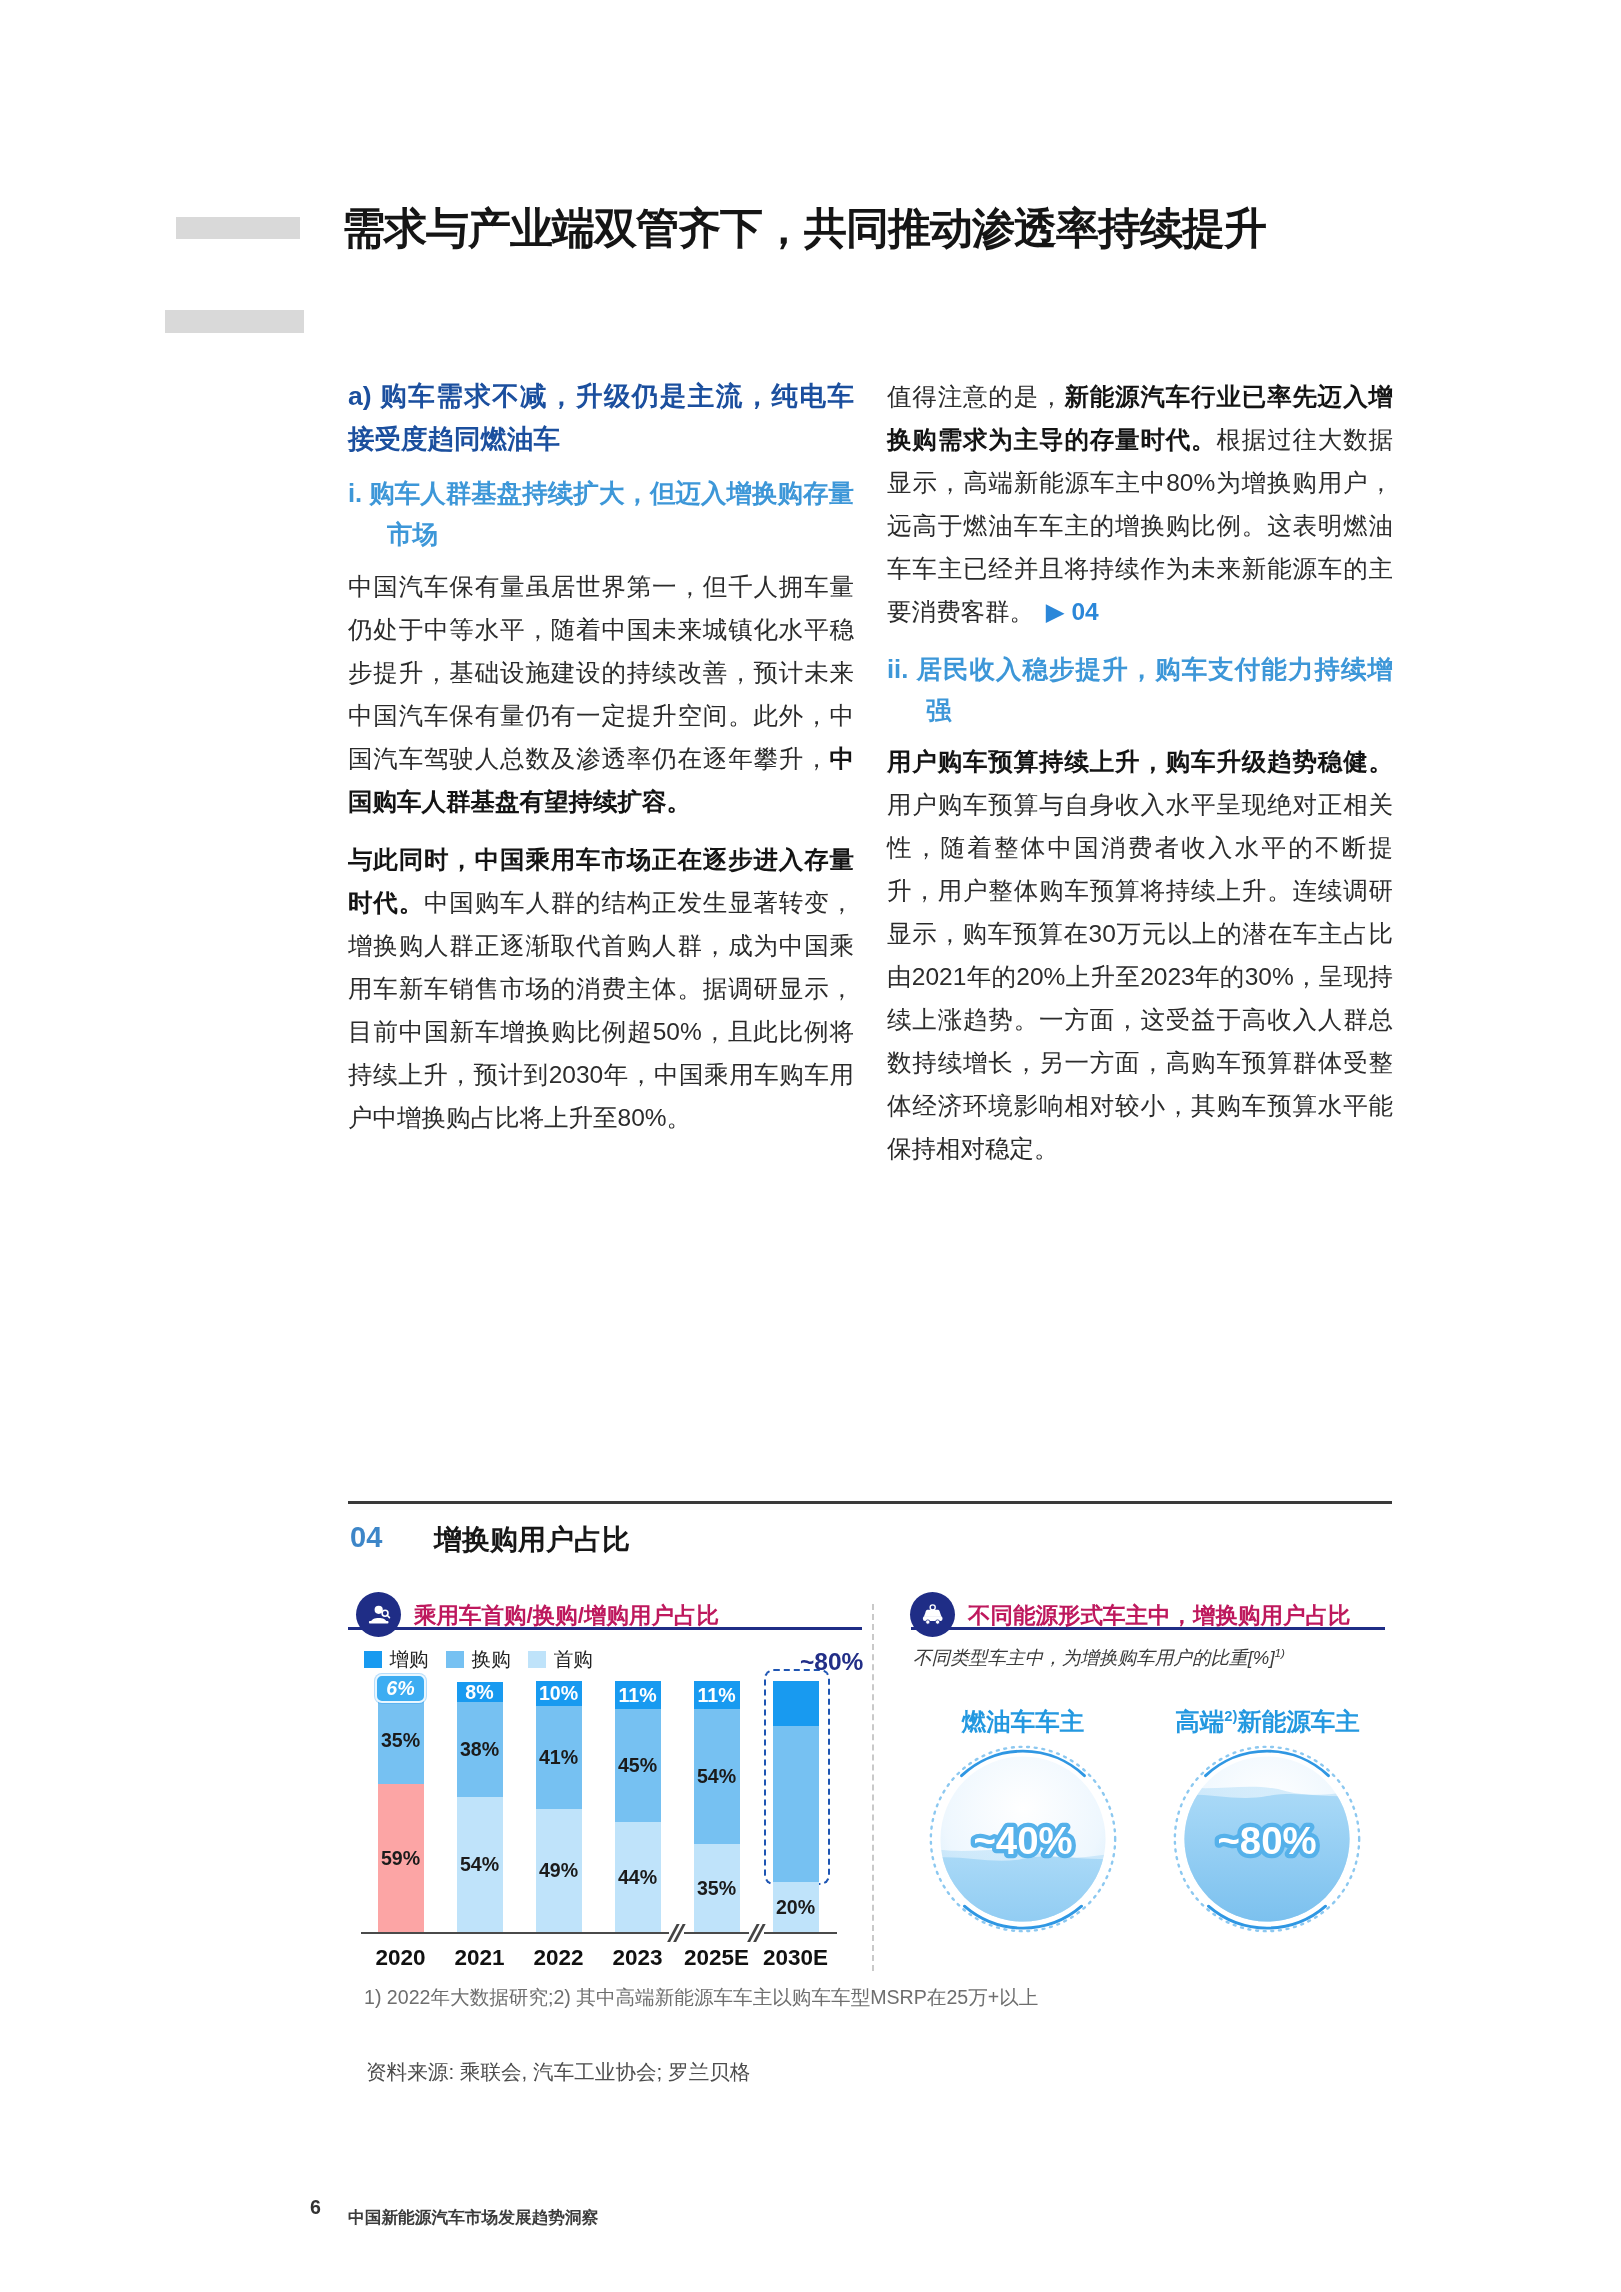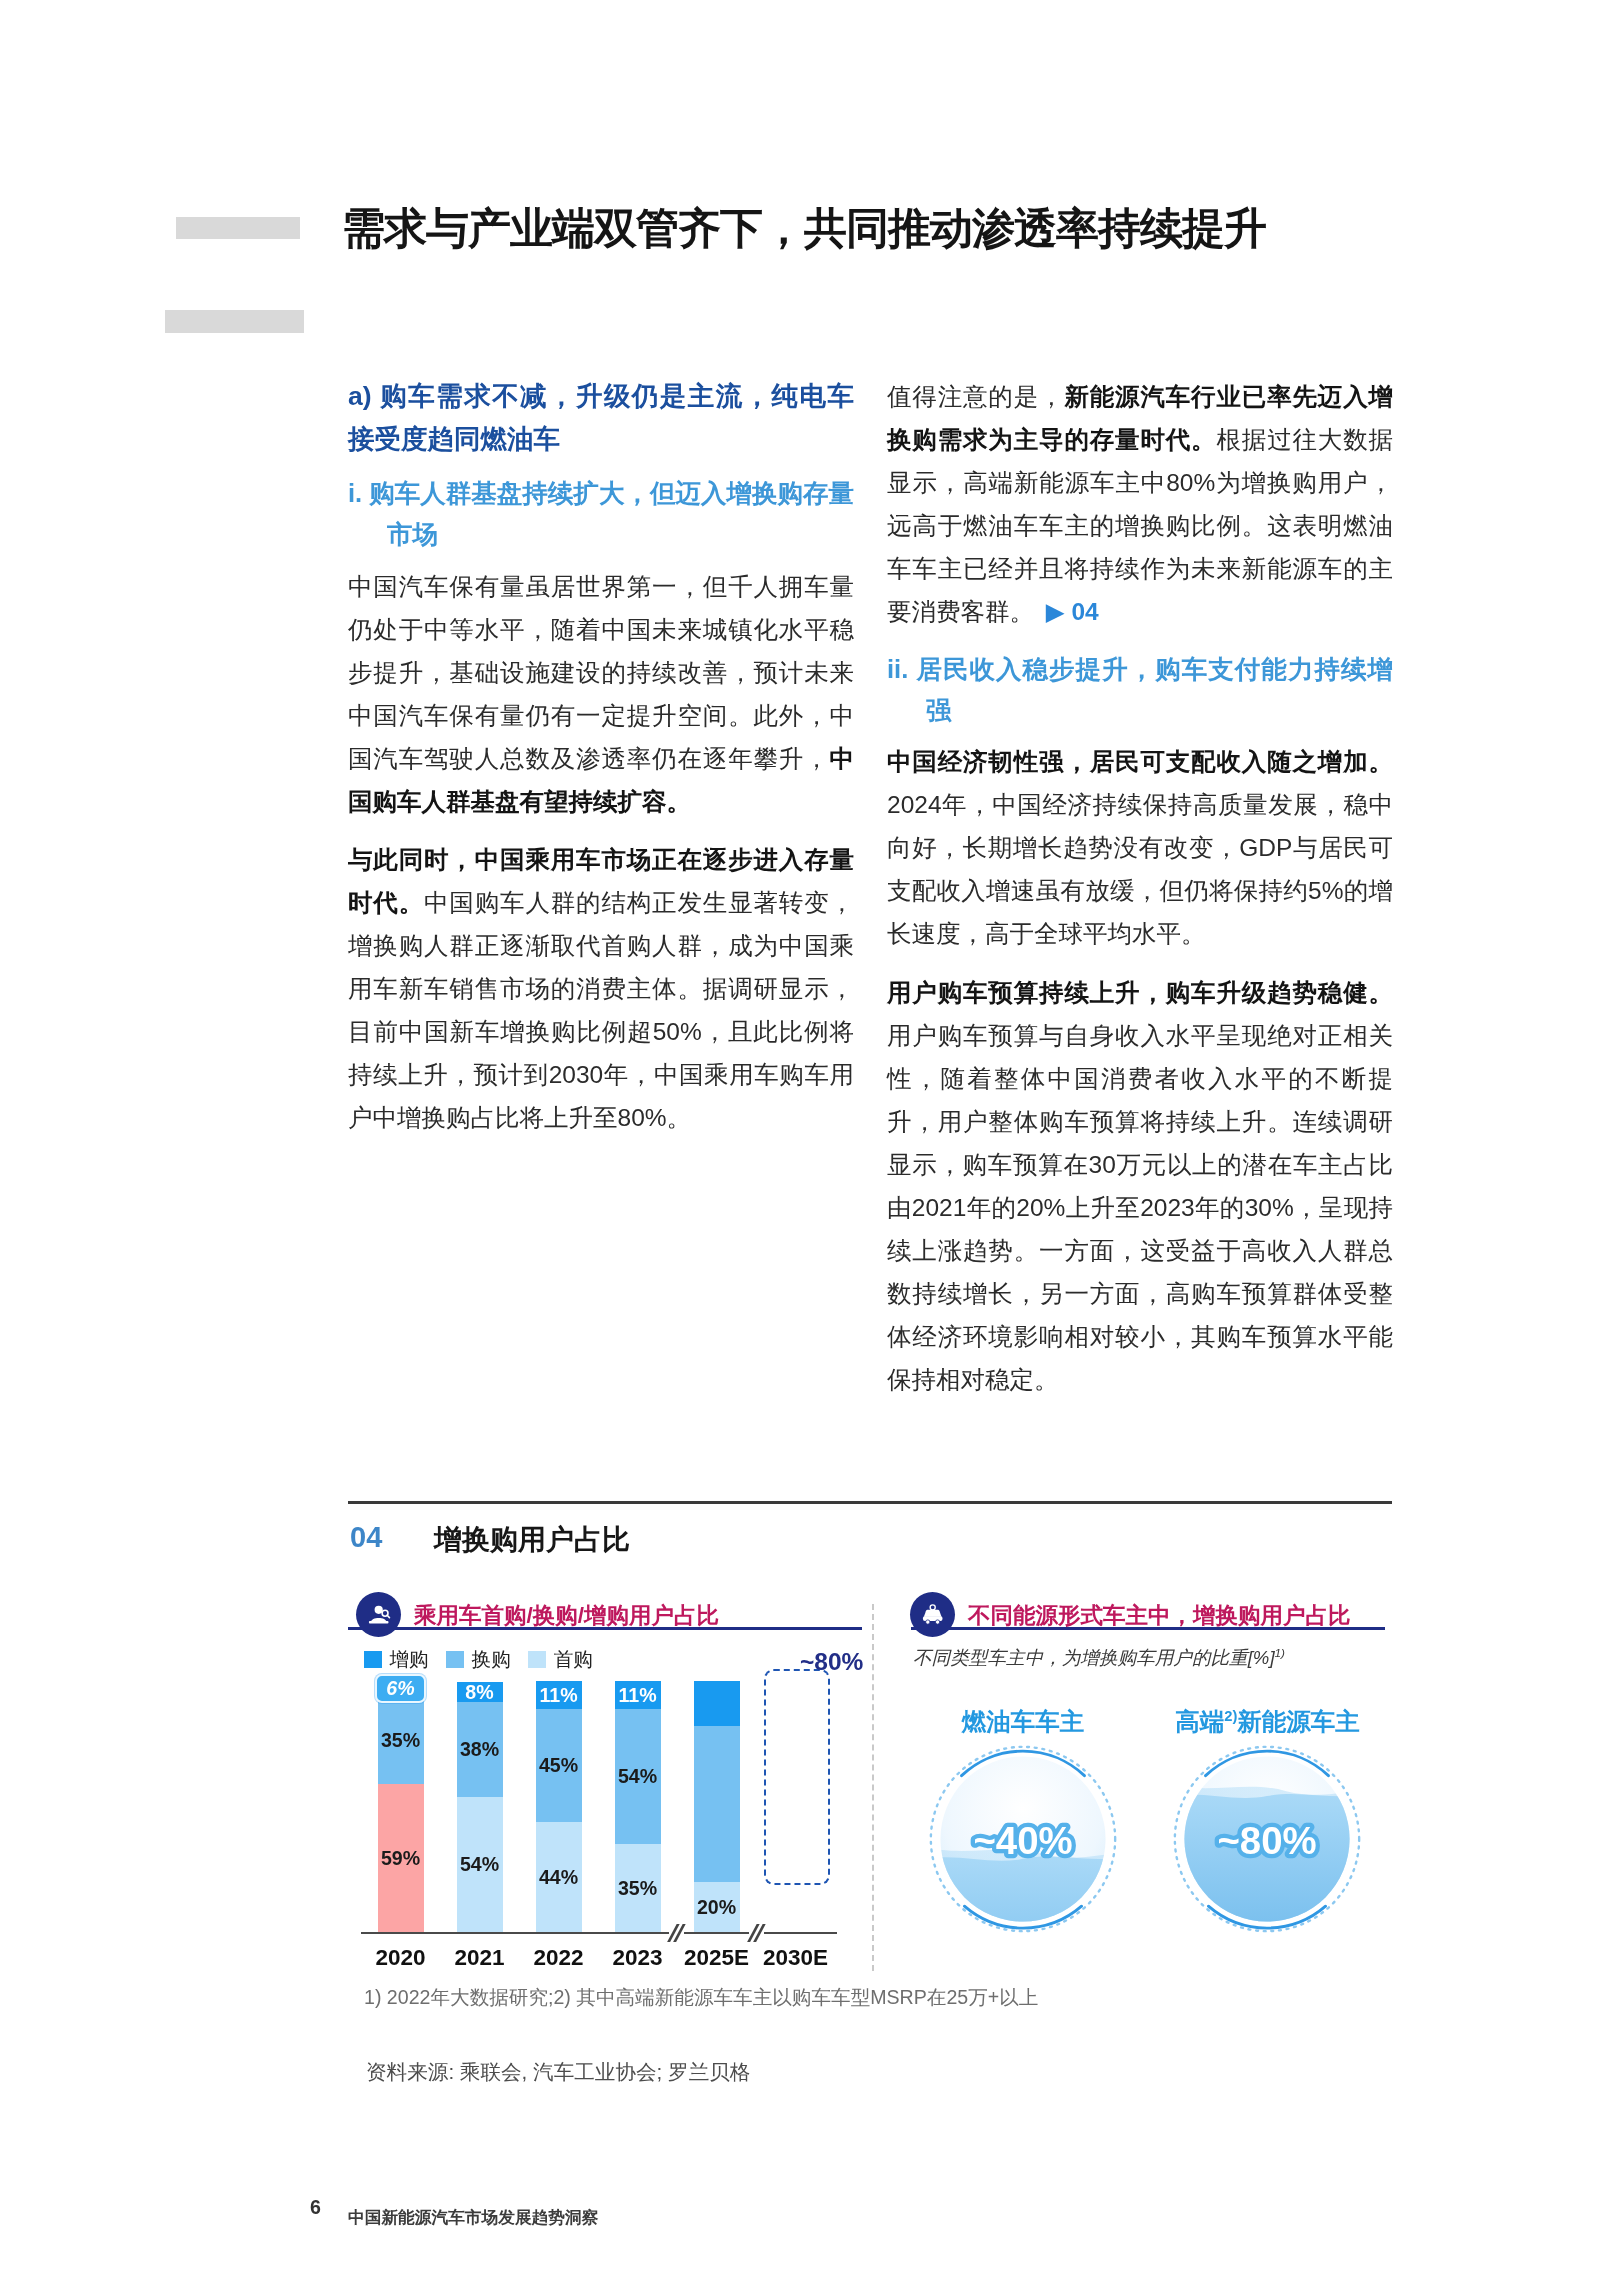--- a/index.html
+++ b/index.html
@@ -88,7 +88,6 @@
   <div class="col" style="left:887px;top:375px;">
     <p class="body-p"><span>值得注意的是，</span><b>新能源汽车行业已率先迈入增换购需求为主导的存量时代。</b><span>根据过往大数据显示，高端新能源车主中80%为增换购用户，远高于燃油车车主的增换购比例。这表明燃油车车主已经并且将持续作为未来新能源车的主要消费客群。</span><span class="marker">▶ 04</span></p>
     <h4 class="h-light">ii. 居民收入稳步提升，购车支付能力持续增强</h4>
-    <p class="body-p"><b>中国经济韧性强，居民可支配收入随之增加。</b><span>2024年，中国经济持续保持高质量发展，稳中向好，长期增长趋势没有改变，GDP与居民可支配收入增速虽有放缓，但仍将保持约5%的增长速度，高于全球平均水平。</span></p>
     <p class="body-p"><b>用户购车预算持续上升，购车升级趋势稳健。</b><span>用户购车预算与自身收入水平呈现绝对正相关性，随着整体中国消费者收入水平的不断提升，用户整体购车预算将持续上升。连续调研显示，购车预算在30万元以上的潜在车主占比由2021年的20%上升至2023年的30%，呈现持续上涨趋势。一方面，这受益于高收入人群总数持续增长，另一方面，高购车预算群体受整体经济环境影响相对较小，其购车预算水平能保持相对稳定。</span></p>
   </div>
 

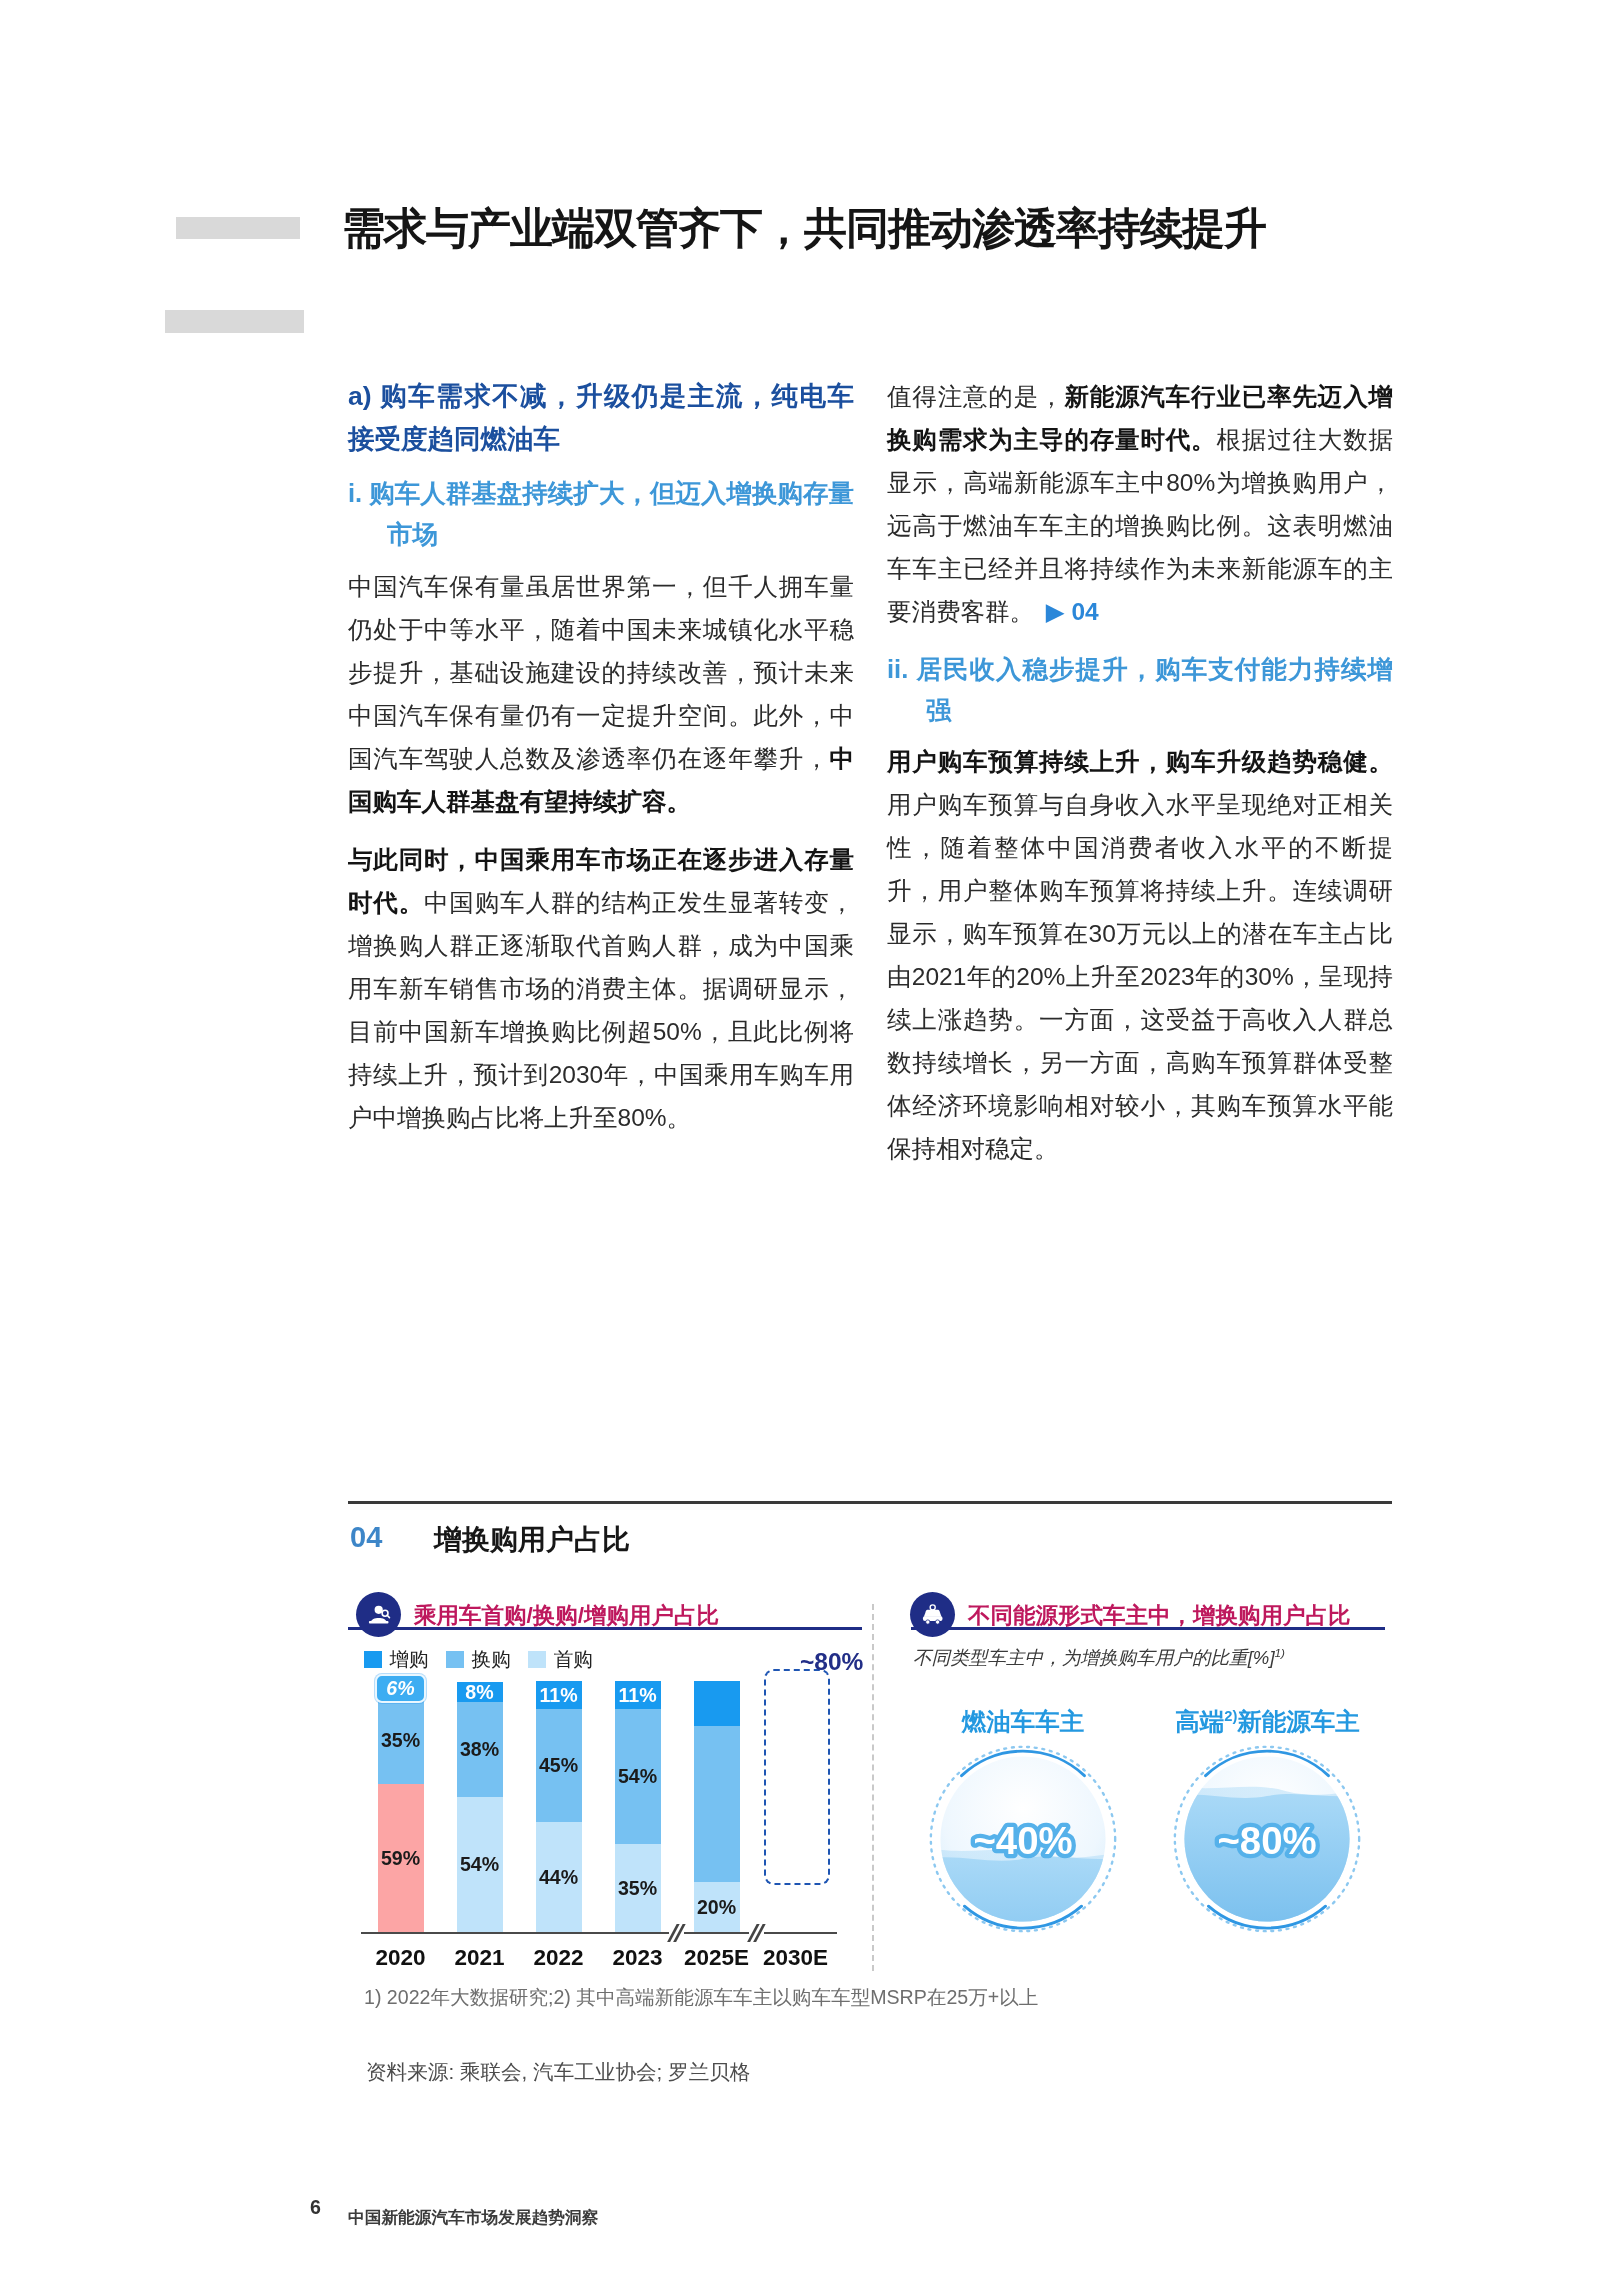--- a/index.html
+++ b/index.html
@@ -148,6 +148,19 @@
           </div>
           <div class="seg" style="height: 135px; background: rgb(191, 227, 250);">
             <span class="seg-label">54%</span>
+          </div>
+        </div>
+      </div>
+      <div class="bar-slot">
+        <div class="bar">
+          <div class="seg" style="height: 25px; background: rgb(24, 154, 240);">
+            <span class="seg-label on-accent">10%</span>
+          </div>
+          <div class="seg" style="height: 103px; background: rgb(118, 193, 242);">
+            <span class="seg-label">41%</span>
+          </div>
+          <div class="seg" style="height: 123px; background: rgb(191, 227, 250);">
+            <span class="seg-label">49%</span>
           </div>
         </div>
       </div>

